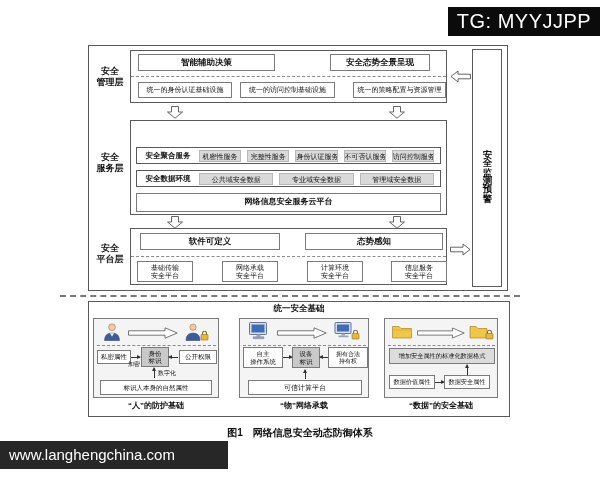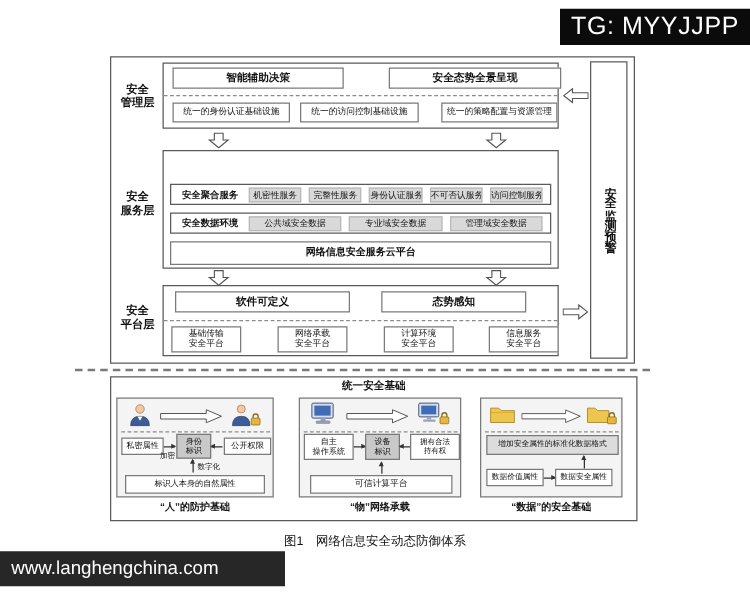--- a/index.html
+++ b/index.html
@@ -77,7 +77,7 @@
 
   <div class="frame" style="left:130px; top:50px; width:317px; height:53px;"></div>
   <div class="ib fs85 bold" style="left:138px; top:54px; width:137px; height:17px;">智能辅助决策</div>
-  <div class="ib fs85 bold" style="left:311px; top:54px; width:138px; height:17px;">安全态势全景呈现</div>
+  <div class="ib fs85 bold" style="left:330px; top:54px; width:100px; height:17px;">安全态势全景呈现</div>
   <div class="dash-h" style="left:131px; top:76px; width:315px;"></div>
   <div class="ib fs7" style="left:138px; top:82px; width:94px; height:16px;">统一的身份认证基础设施</div>
   <div class="ib fs7" style="left:240px; top:82px; width:95px; height:16px;">统一的访问控制基础设施</div>

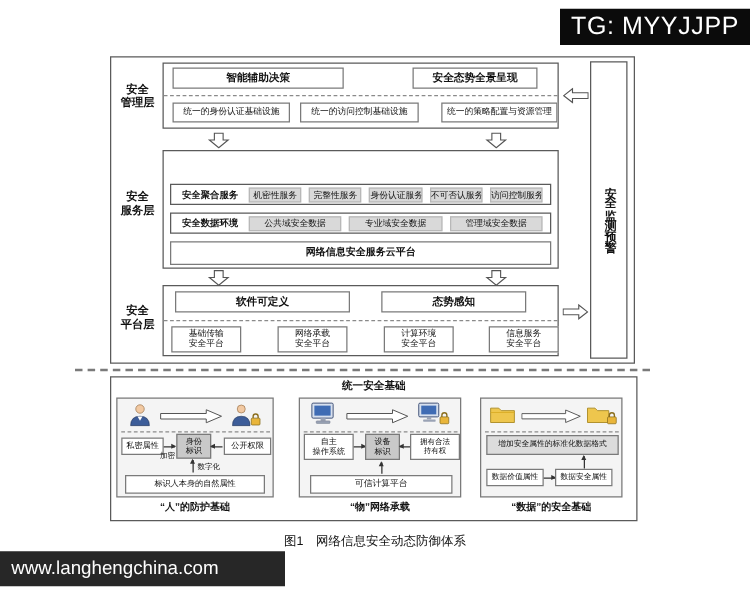--- a/index.html
+++ b/index.html
@@ -120,7 +120,7 @@
 
   <div class="frame" style="left:130px; top:228px; width:317px; height:57px;"></div>
   <div class="ib fs85 bold" style="left:140px; top:233px; width:140px; height:17px;">软件可定义</div>
-  <div class="ib fs85 bold" style="left:305px; top:233px; width:116px; height:17px;text-align:center;">态势感知</div>
+  <div class="ib fs85 bold" style="left:305px; top:233px; width:138px; height:17px;text-align:center;">态势感知</div>
   <div class="dash-h" style="left:131px; top:256px; width:315px;"></div>
   <div class="ib fs7 pre" style="left:137px; top:261px; width:56px; height:21px;">基础传输
 安全平台</div>

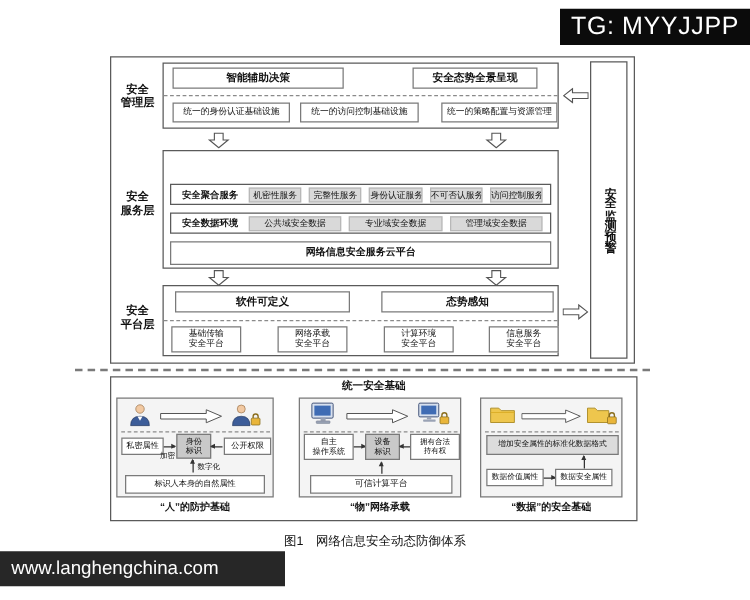--- a/index.html
+++ b/index.html
@@ -56,7 +56,7 @@
 
   .subcap { position:absolute; text-align:center; font-size:8px; font-weight:bold; }
   .figcap { position:absolute; left:0; top:426px; width:600px; text-align:center;
-            font-size:10px; font-weight:normal; }
+            font-size:10px; font-weight:bold; }
 </style>
 </head>
 <body>

